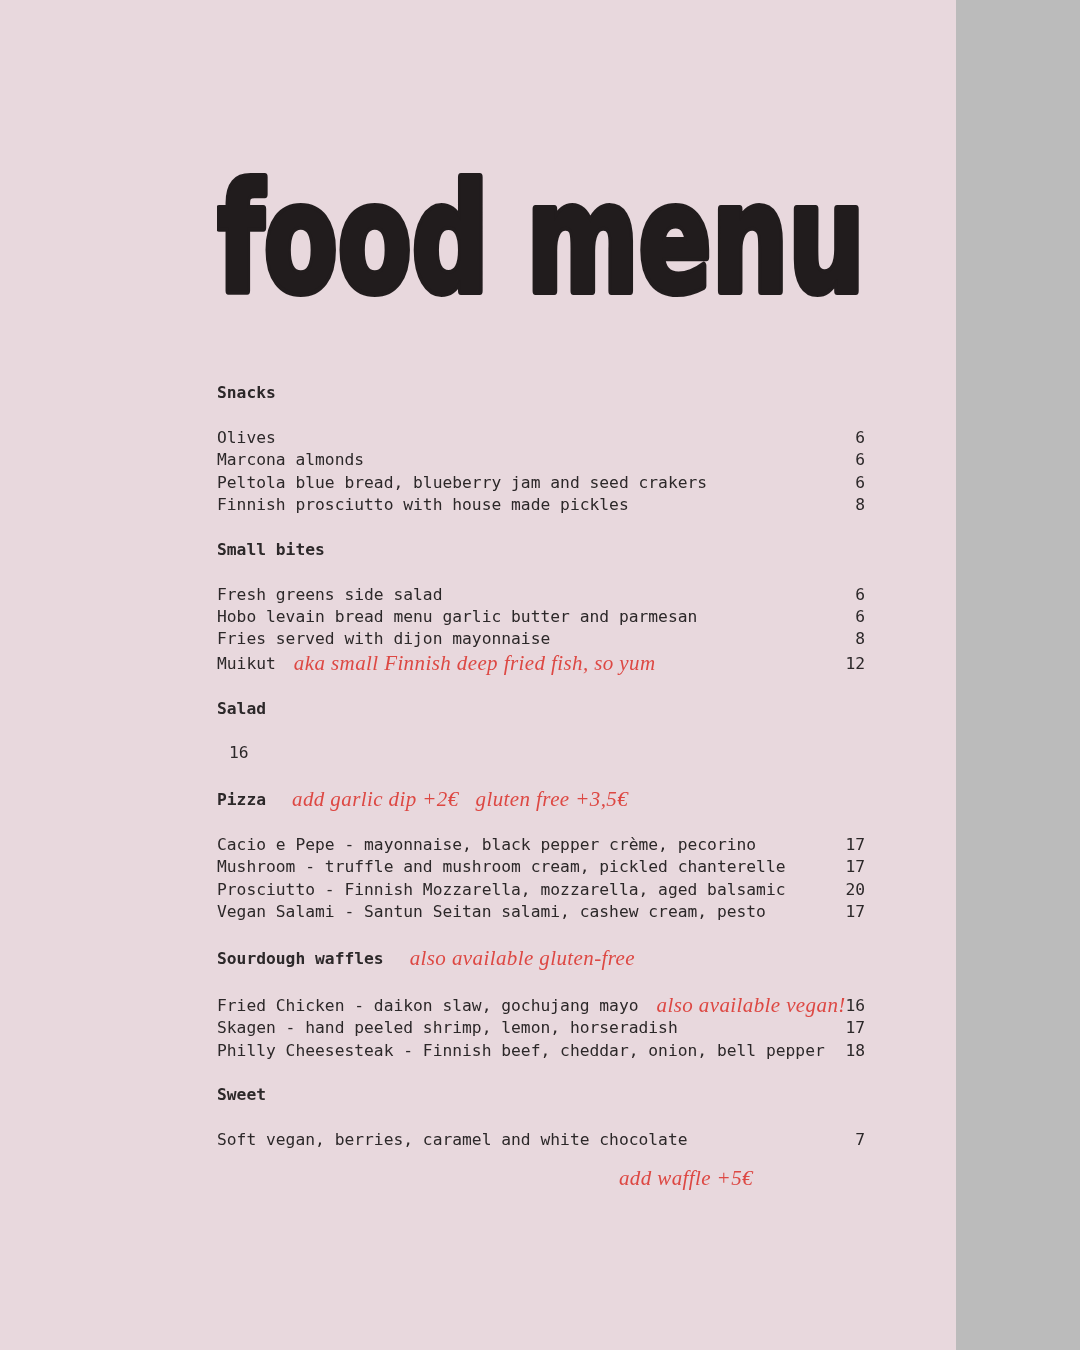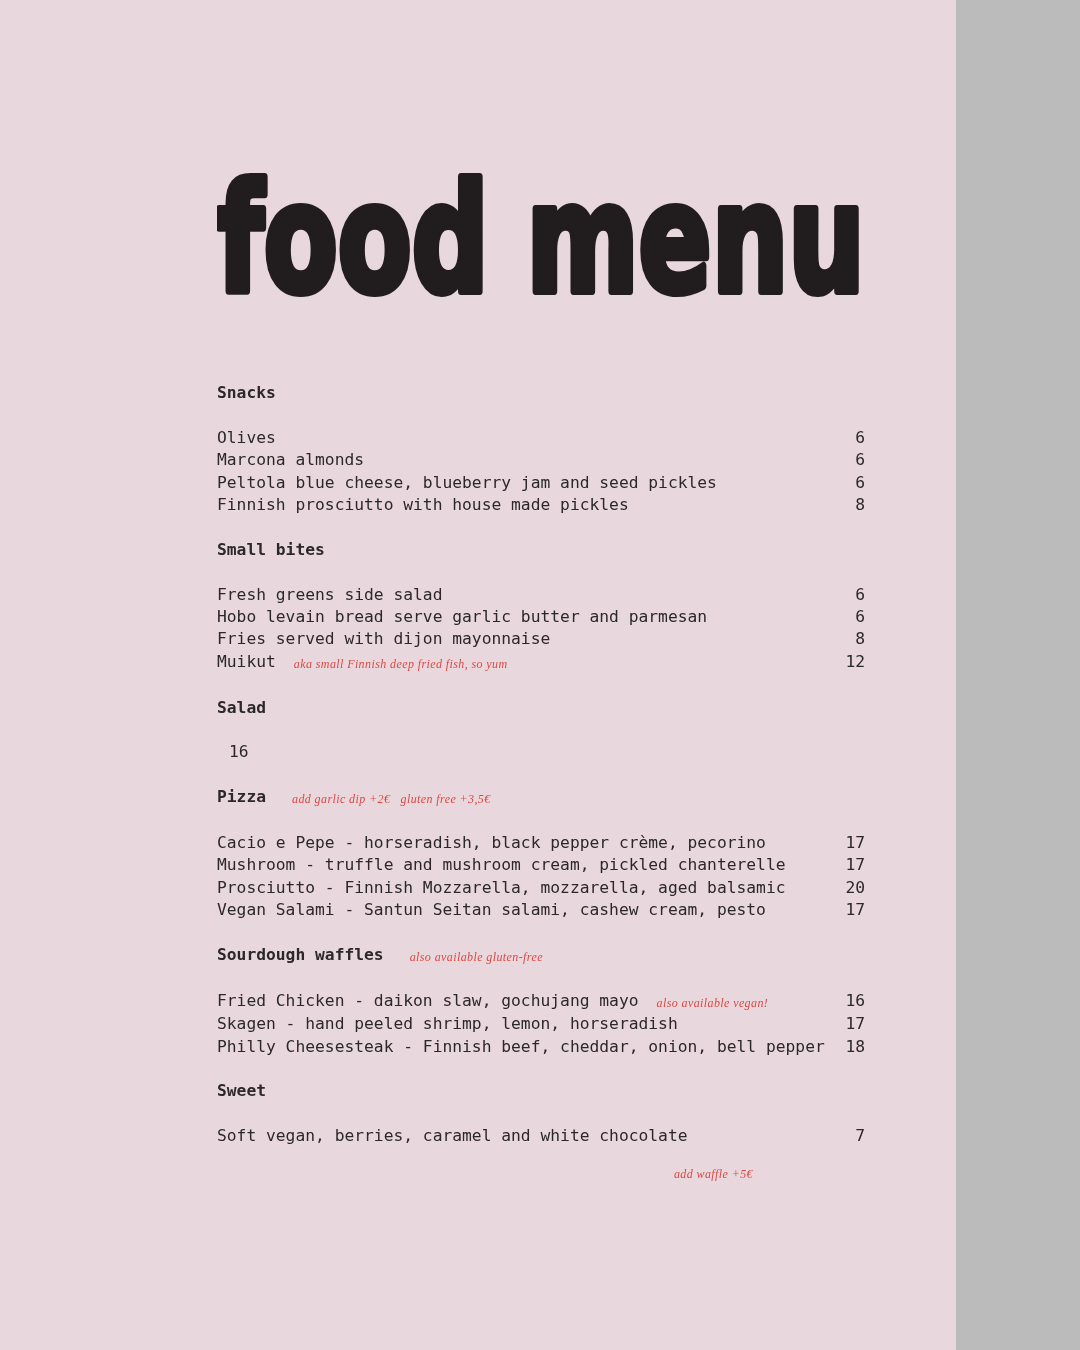--- a/index.html
+++ b/index.html
@@ -116,7 +116,7 @@
 
   <li>
     <span class="item-left">
-      <span class="item-name">Peltola blue cheese, blueberry jam and seed pickles</span>
+      <span class="item-name">Peltola blue bread, blueberry jam and seed crakers</span>
       
     </span>
     <span class="price">6</span>

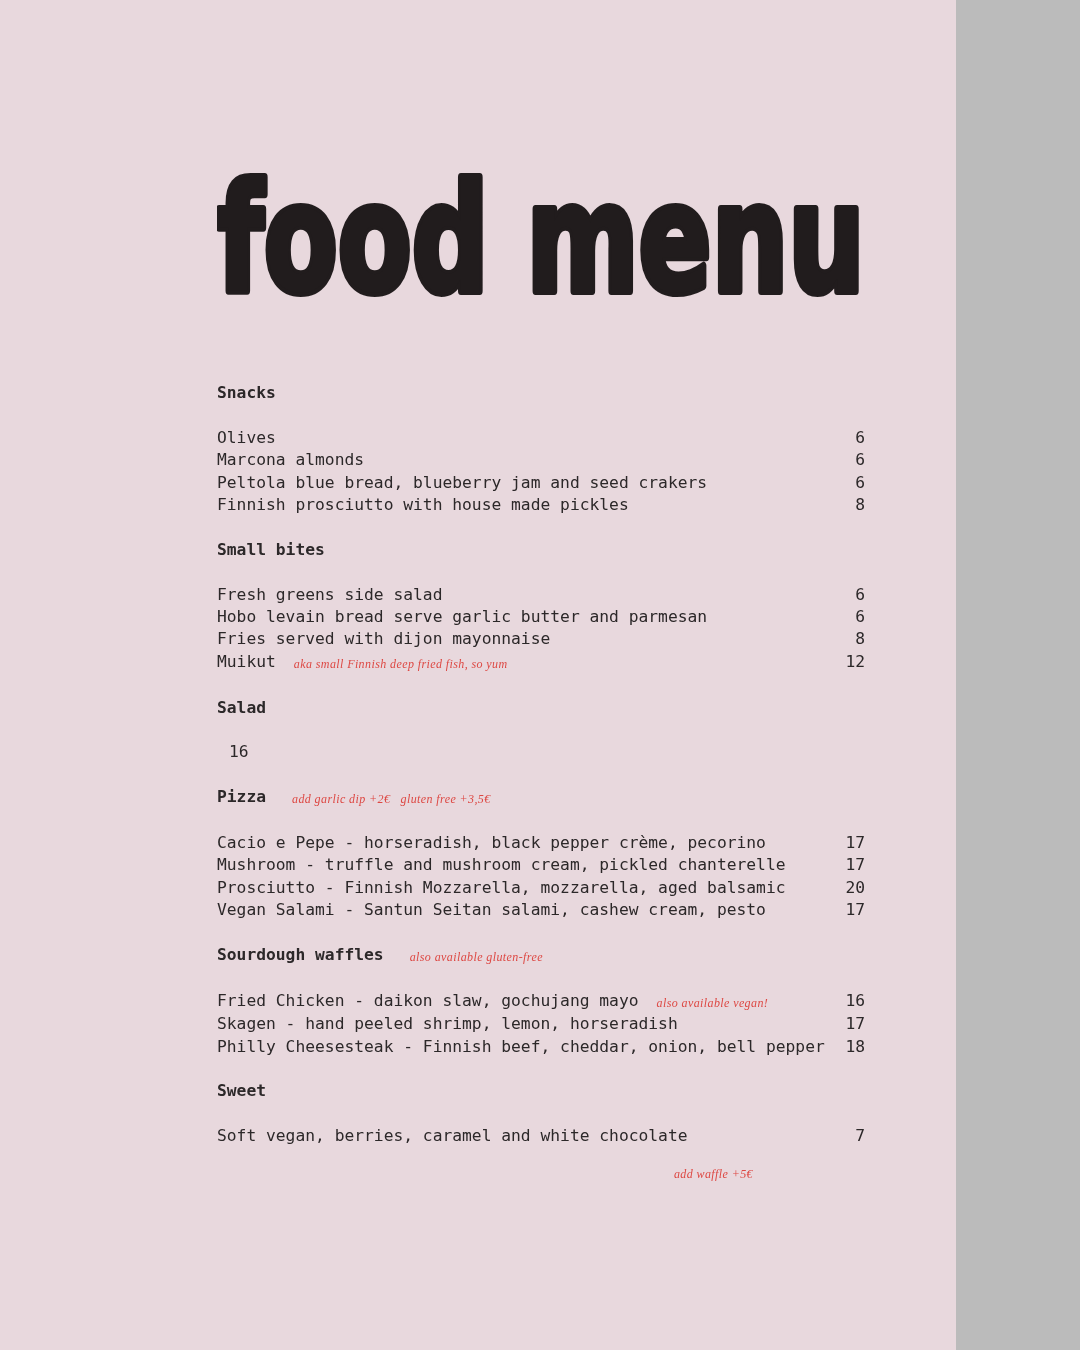--- a/index.html
+++ b/index.html
@@ -149,7 +149,7 @@
 
   <li>
     <span class="item-left">
-      <span class="item-name">Hobo levain bread serve garlic butter and parmesan</span>
+      <span class="item-name">Hobo levain bread menu garlic butter and parmesan</span>
       
     </span>
     <span class="price">6</span>

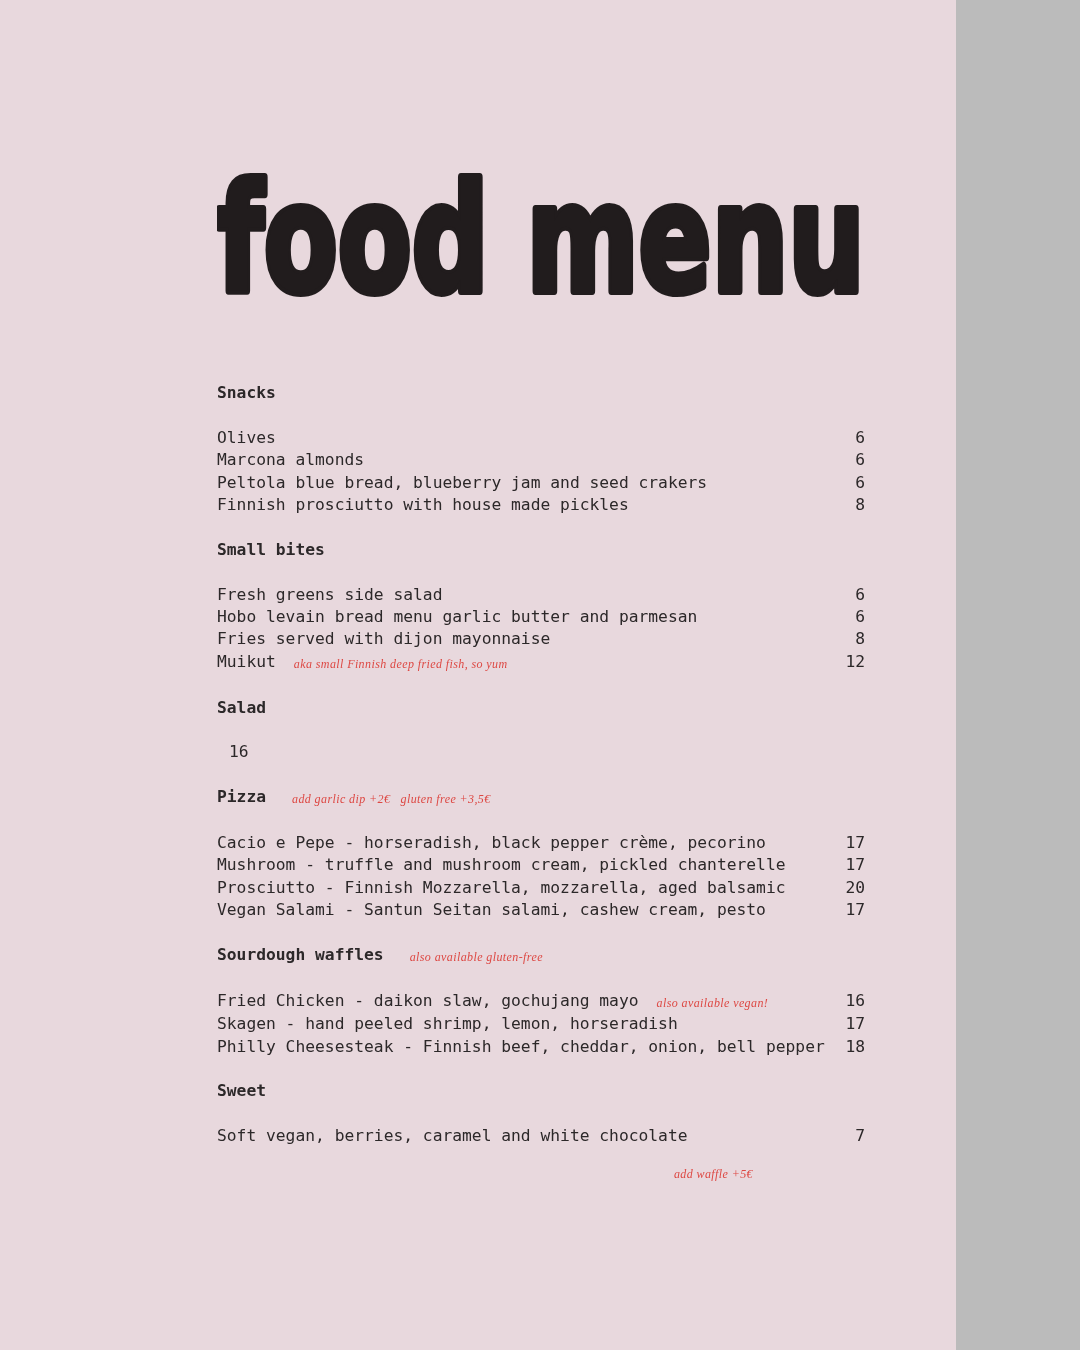--- a/index.html
+++ b/index.html
@@ -62,7 +62,7 @@
     font-family:cursive;
     font-style:italic;
     color:var(--red);
-    font-size:12px;
+    font-size:21px;
     font-weight:normal;
     letter-spacing:0.4px;
     white-space:pre;

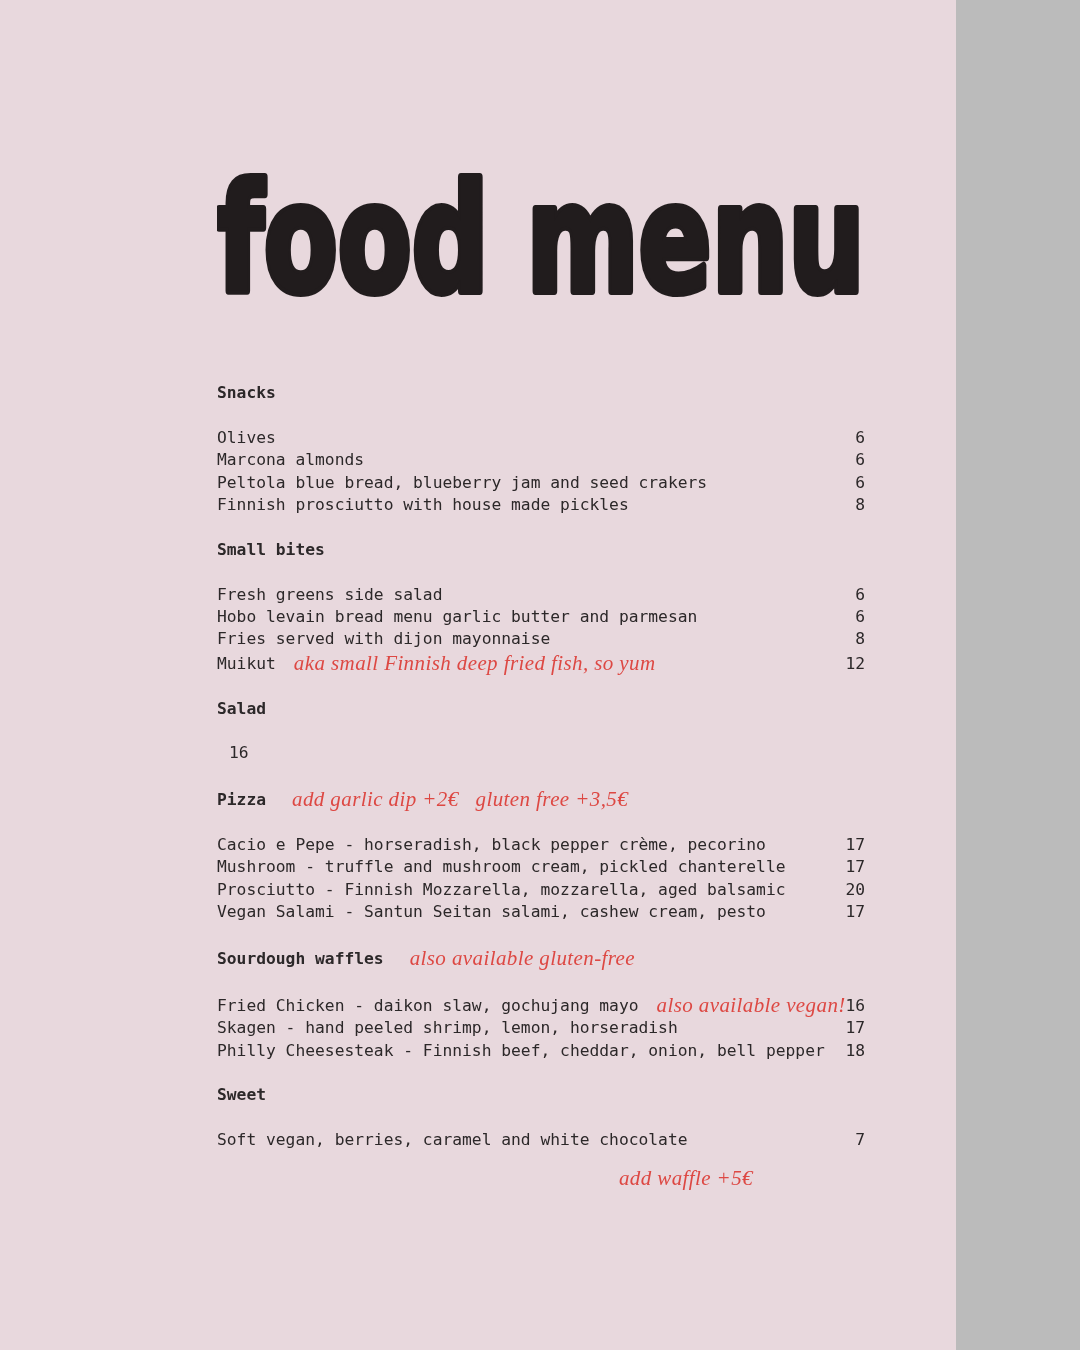--- a/index.html
+++ b/index.html
@@ -196,7 +196,7 @@
 
   <li>
     <span class="item-left">
-      <span class="item-name">Cacio e Pepe - horseradish, black pepper crème, pecorino</span>
+      <span class="item-name">Cacio e Pepe - mayonnaise, black pepper crème, pecorino</span>
       
     </span>
     <span class="price">17</span>

